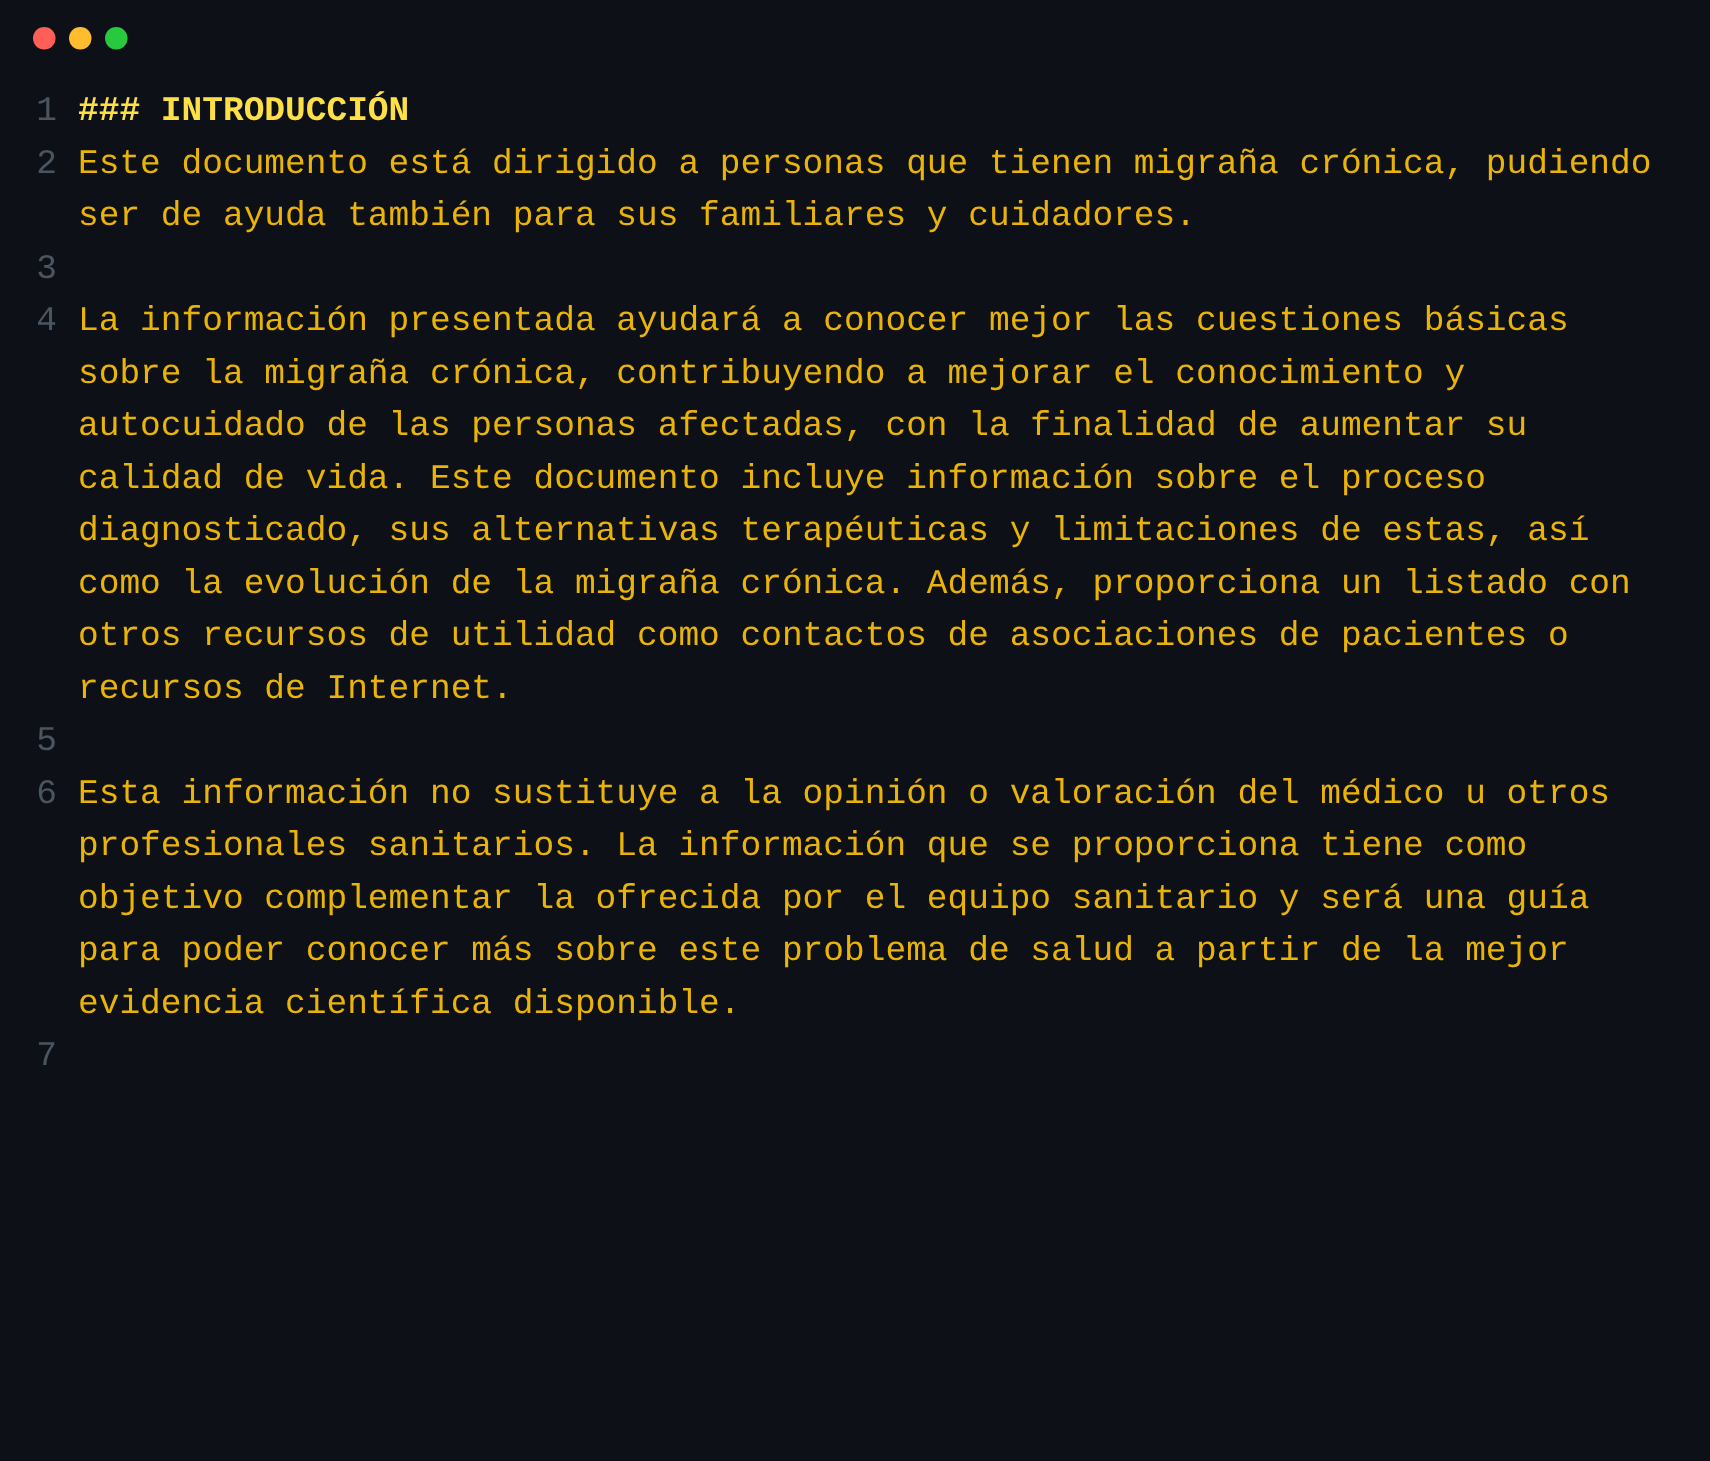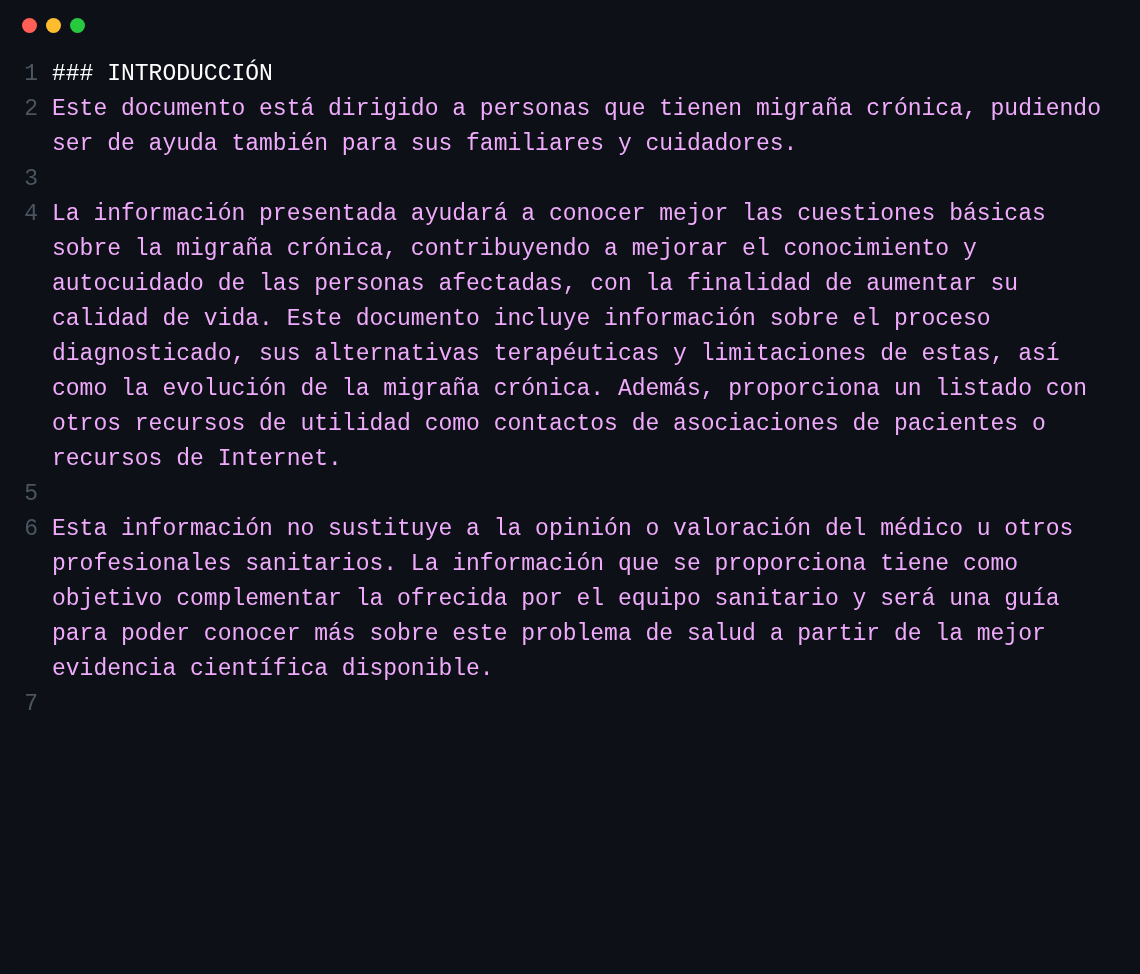--- a/index.html
+++ b/index.html
@@ -61,8 +61,8 @@
       word-wrap: break-word;
     }
     .content.bold {
-      color: #ffffff;
-      font-weight: normal;
+      color: #fde047;
+      font-weight: bold;
     }
   </style>
 </head>

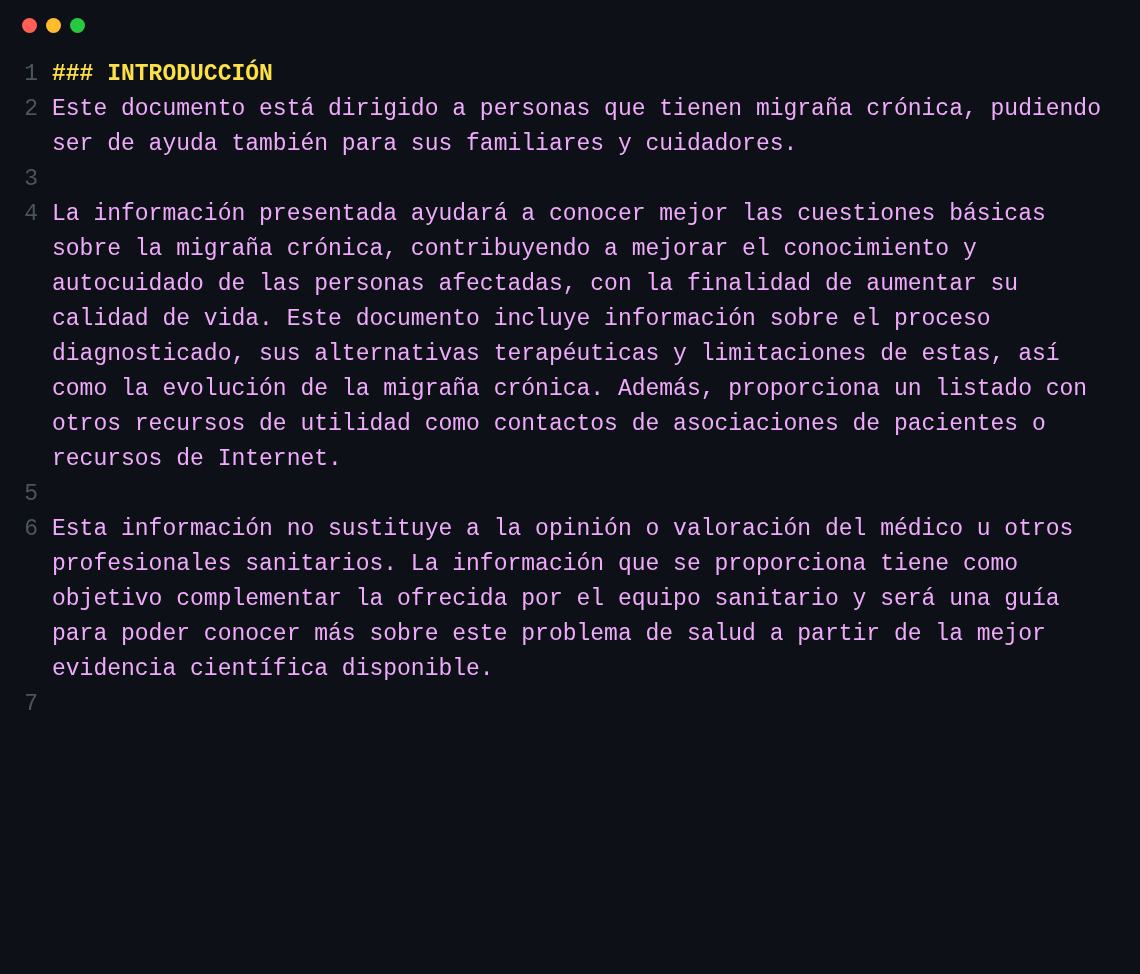--- a/index.html
+++ b/index.html
@@ -54,7 +54,7 @@
     }
     .content {
       flex: 1;
-      color: #f0abfc;
+      color: #eab308;
       font-size: 23px;
       line-height: 35px;
       white-space: pre-wrap;

